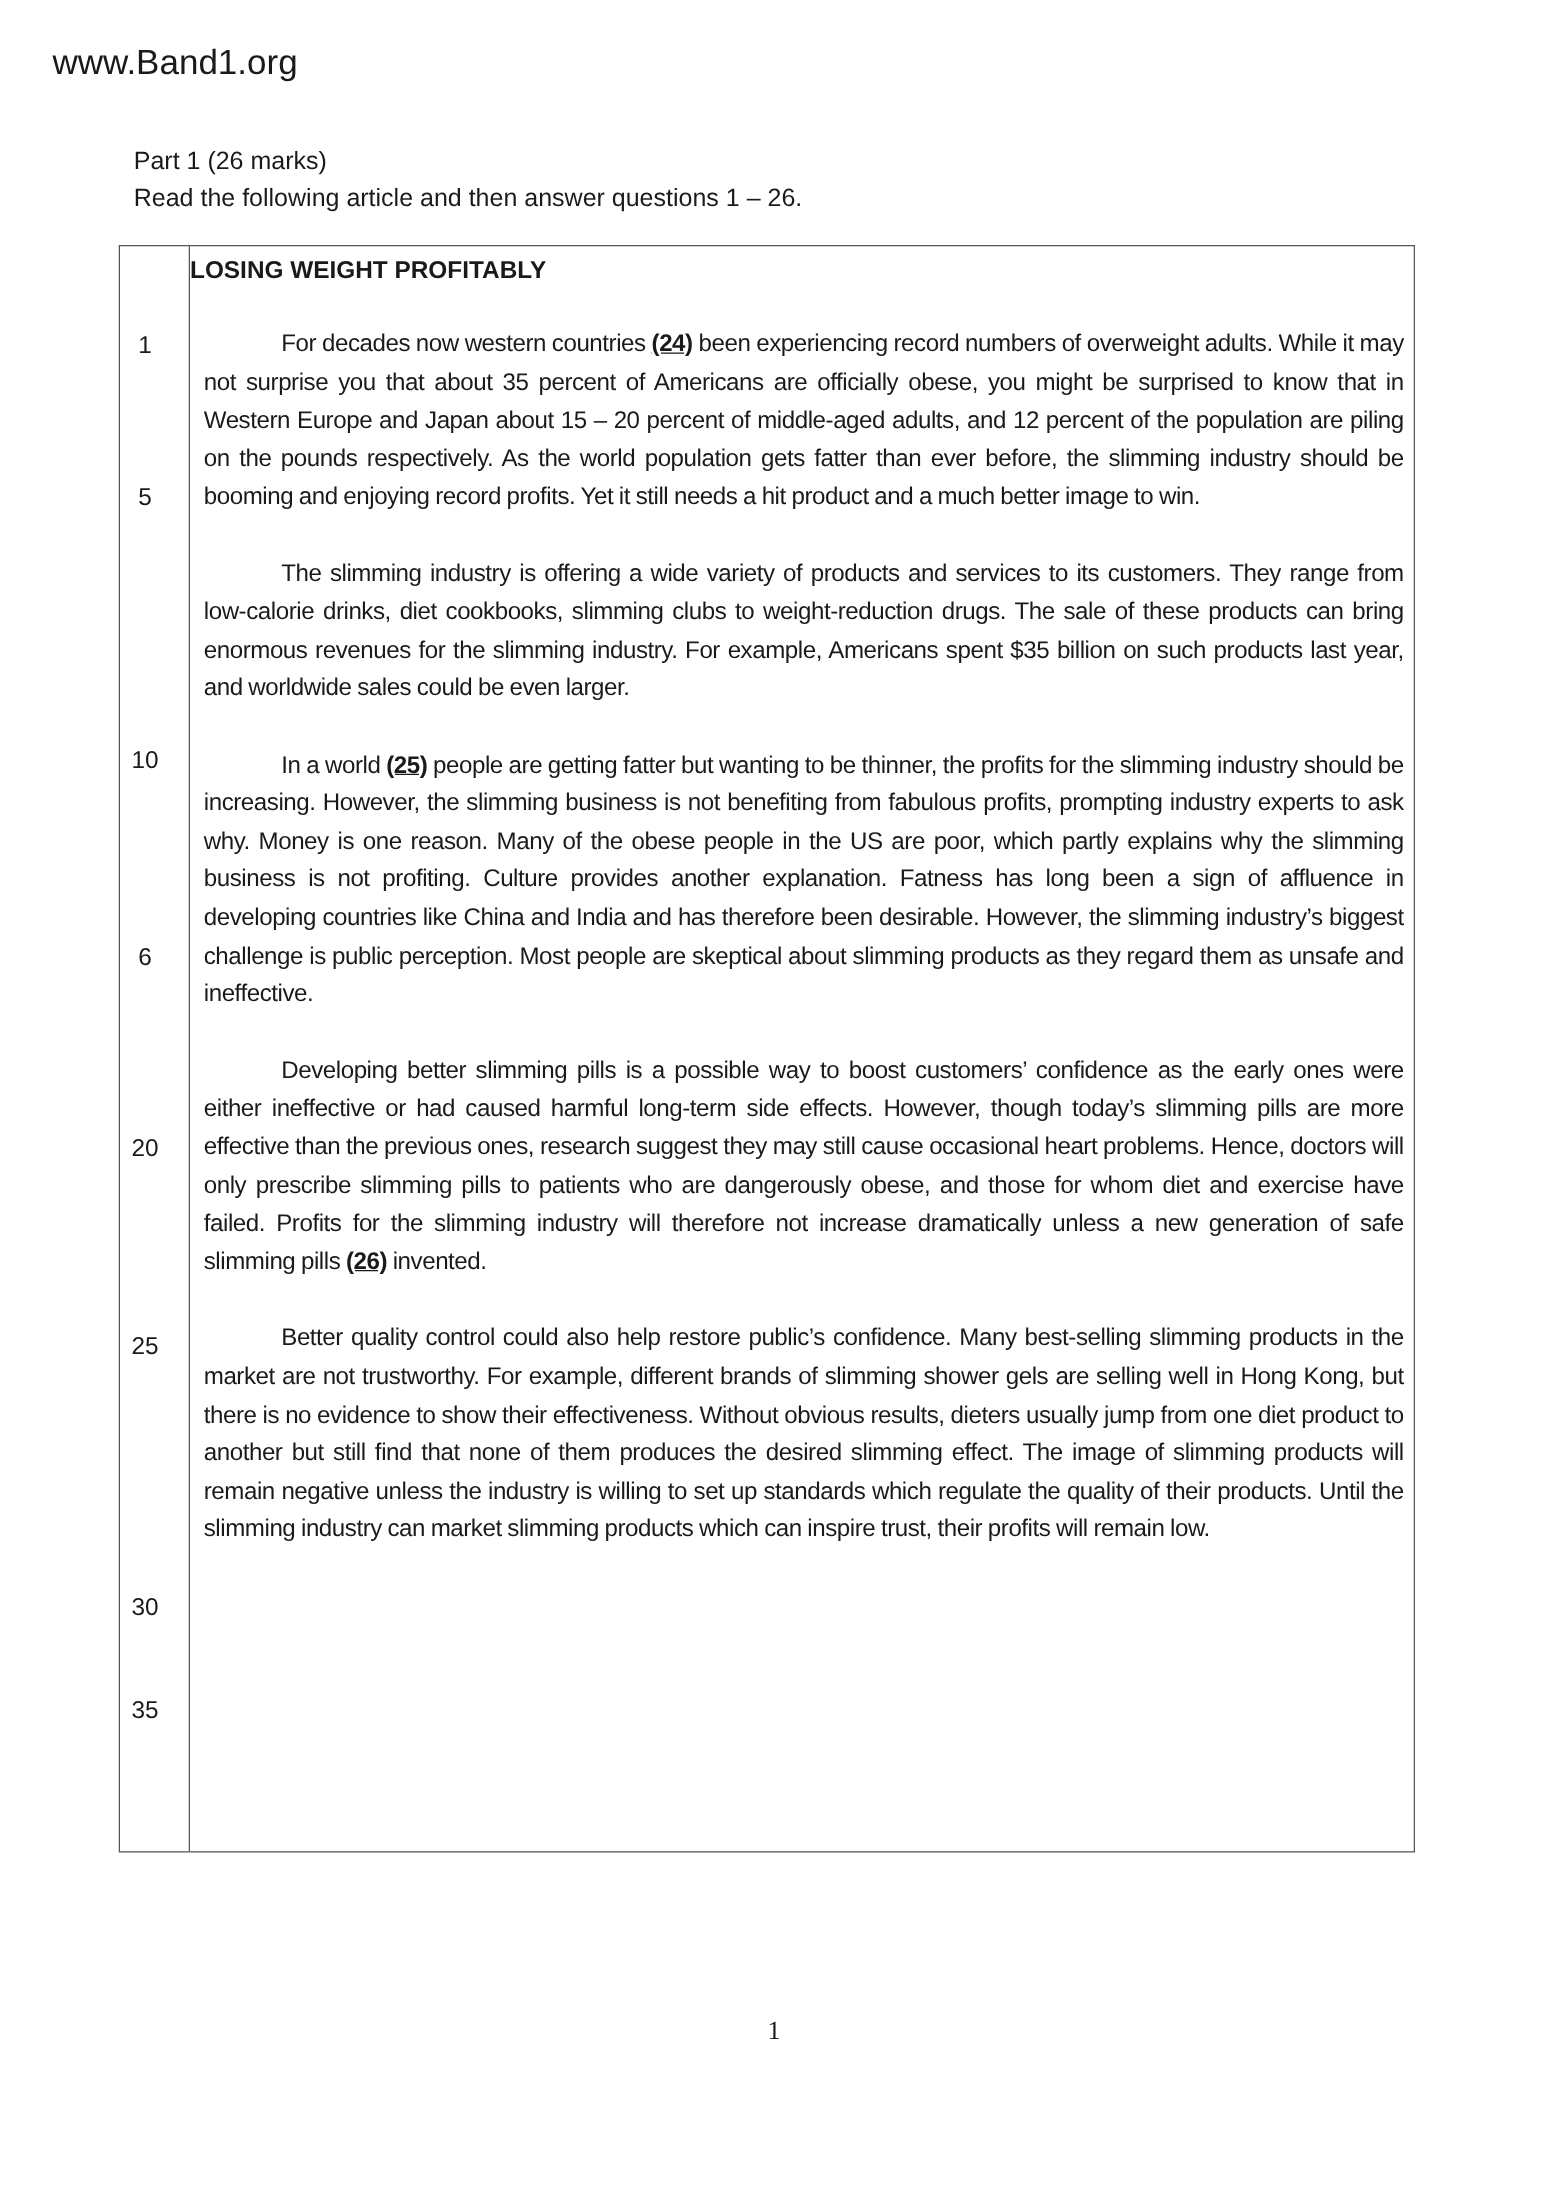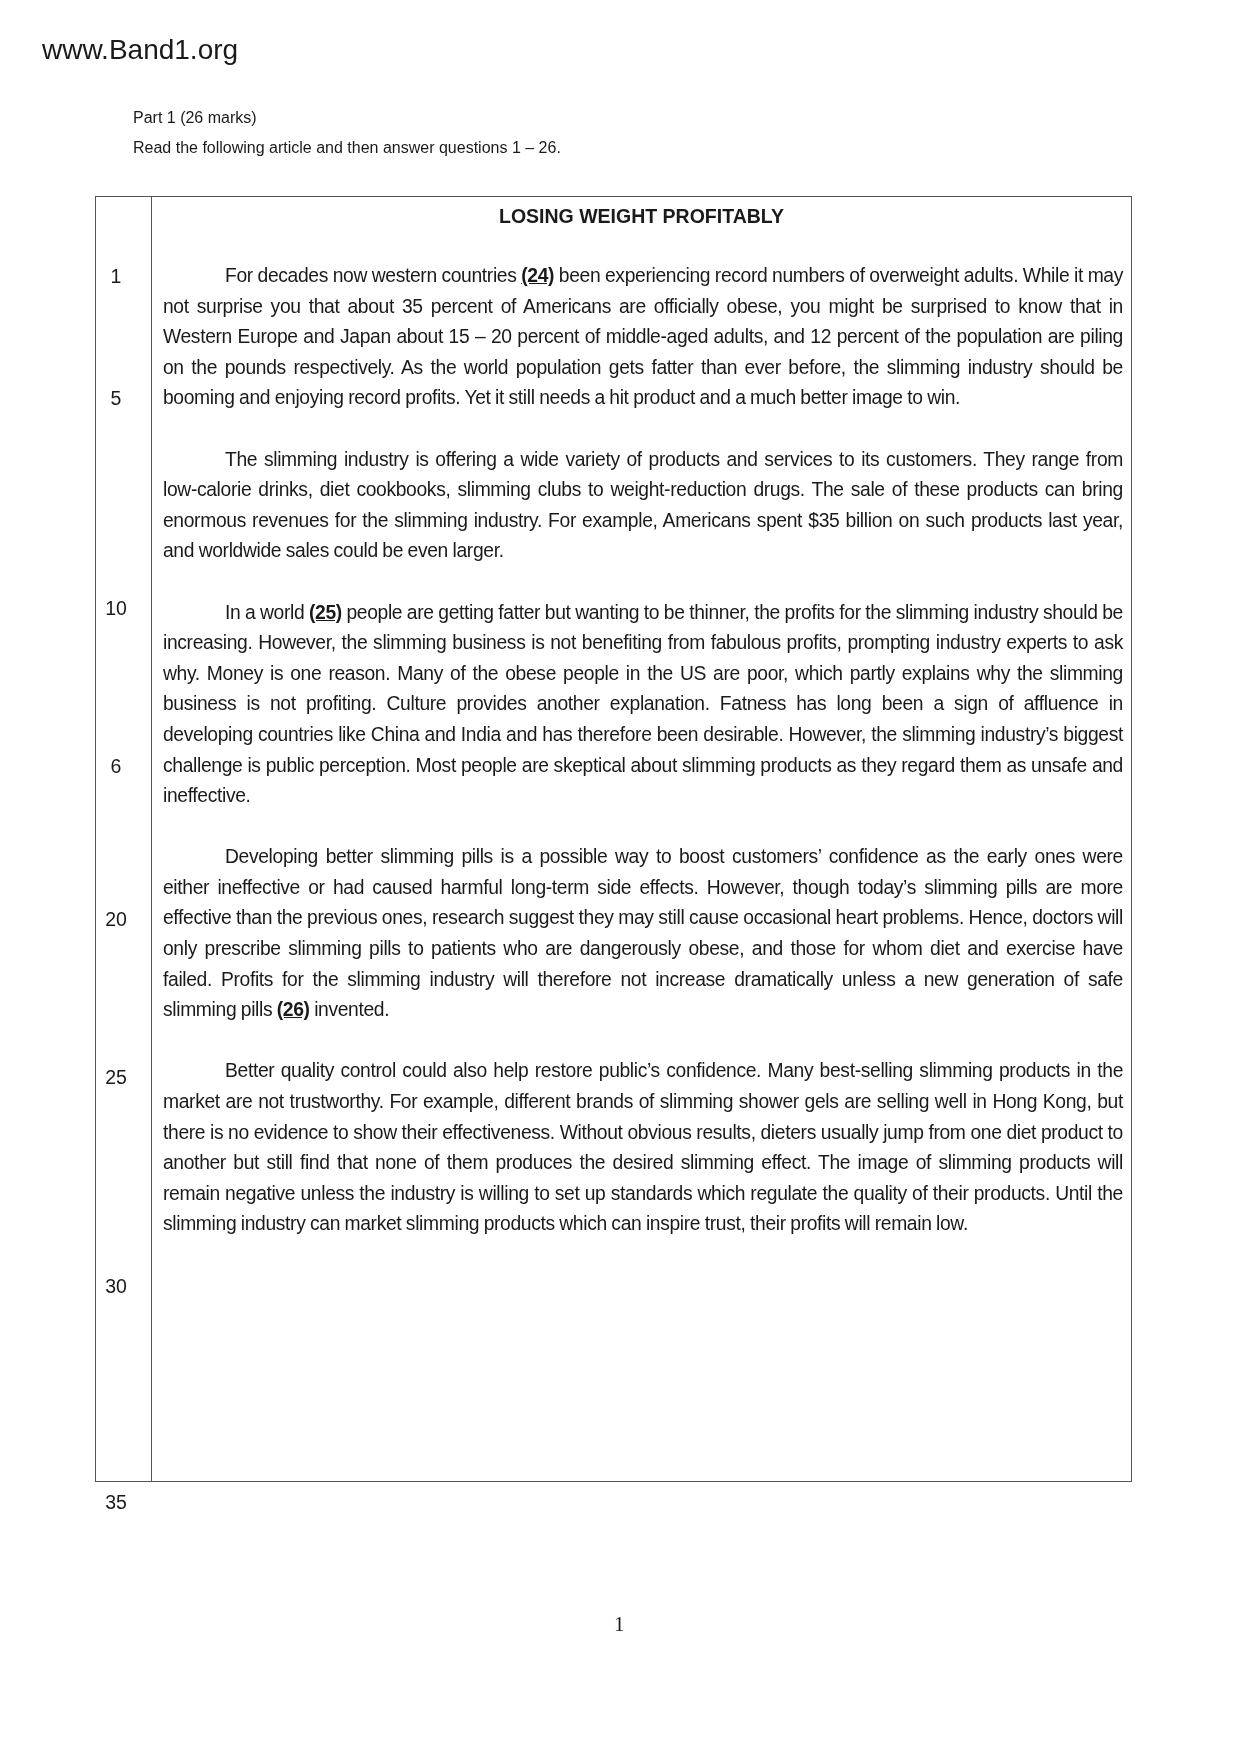--- a/index.html
+++ b/index.html
@@ -6,7 +6,7 @@
   body { width: 1240px; height: 1754px; position: relative; overflow: hidden;
          font-family: "Liberation Sans", sans-serif; color: #1a1a1a; }
   .site { position: absolute; left: 42px; top: 34px; font-size: 28px; }
-  .intro { position: absolute; left: 107px; top: 103px; font-size: 16px; line-height: 30px; margin-left: 26px; }
+  .intro { position: absolute; left: 107px; top: 114px; font-size: 20px; line-height: 30px; }
   .box { position: absolute; left: 95px; top: 196px; width: 1037px; height: 1286px;
          border: 1.5px solid #555; box-sizing: border-box; }
   .divider { position: absolute; left: 55px; top: 0; bottom: 0; border-left: 1.5px solid #555; }

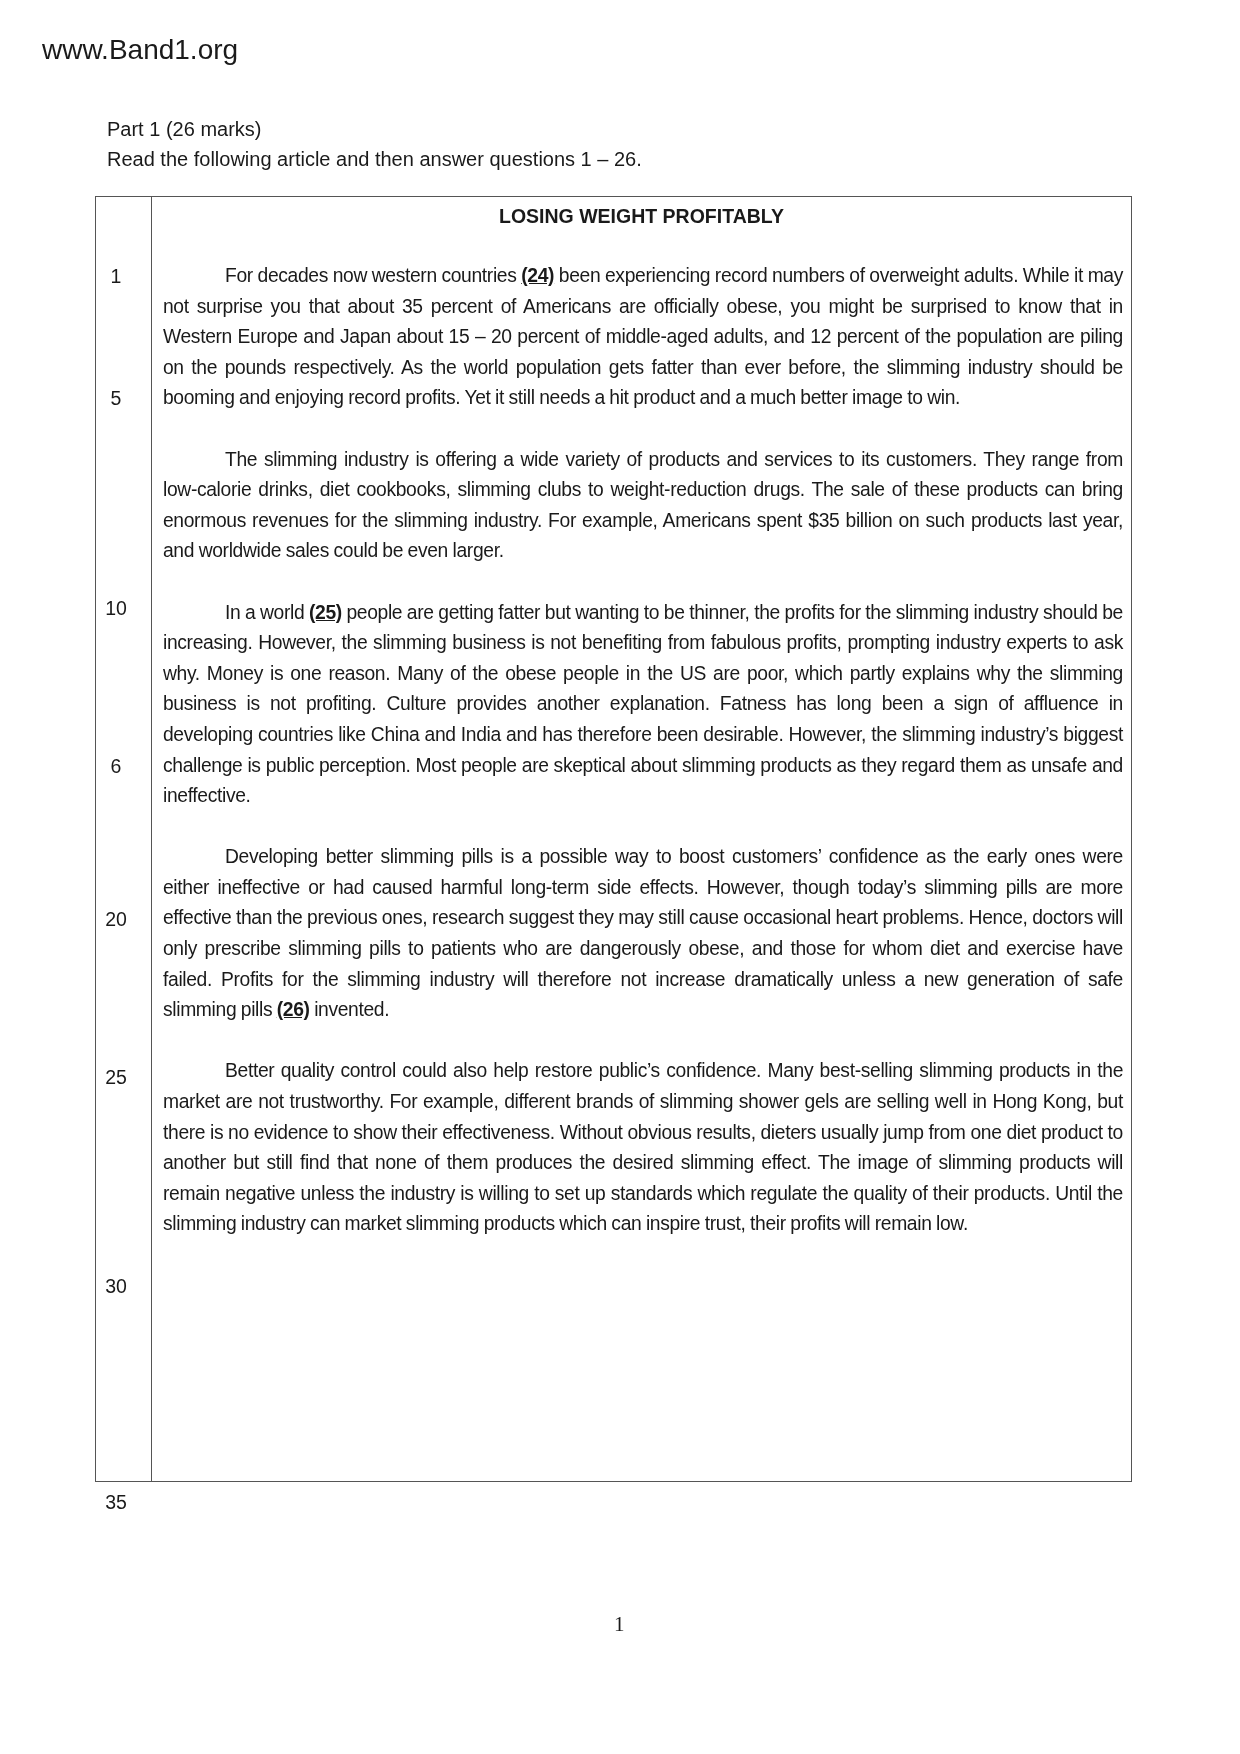--- a/index.html
+++ b/index.html
@@ -10,7 +10,7 @@
   .box { position: absolute; left: 95px; top: 196px; width: 1037px; height: 1286px;
          border: 1.5px solid #555; box-sizing: border-box; }
   .divider { position: absolute; left: 55px; top: 0; bottom: 0; border-left: 1.5px solid #555; }
-  .title { position: absolute; left: 56px; right: 0; top: 4px; text-align: center;
+  .title { position: absolute; left: 56px; right: 0; top: 4px; text-align: left;
            font-weight: bold; font-size: 19.5px; line-height: 30px; }
   .nums { position: absolute; left: 0; width: 55px; top: 0; }
   .num { position: absolute; left: 0; width: 40px; text-align: center; font-size: 19.5px; }

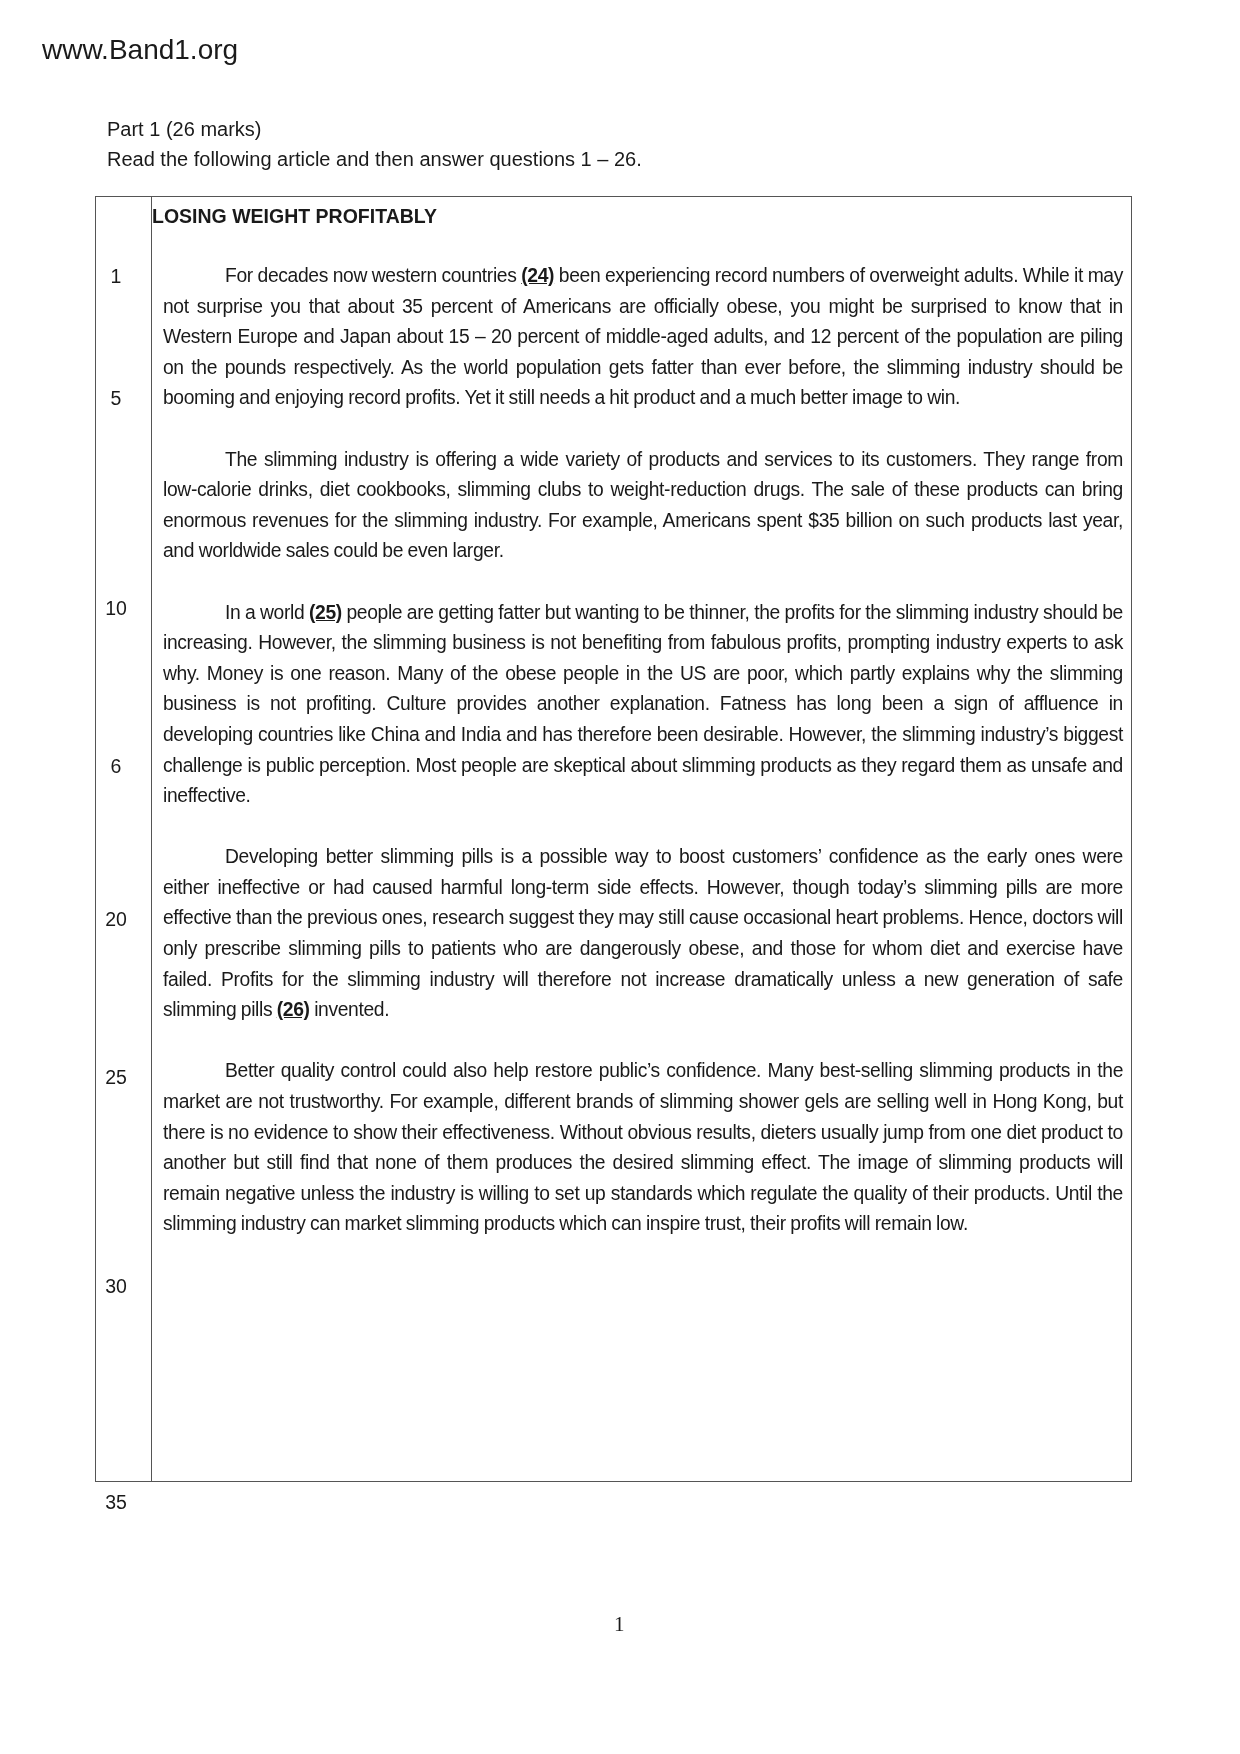--- a/index.html
+++ b/index.html
@@ -41,7 +41,7 @@
       <div class="num" style="top: 706.6px; line-height: 30.6px;">20</div>
       <div class="num" style="top: 865px; line-height: 30.6px;">25</div>
       <div class="num" style="top: 1073.8px; line-height: 30.6px;">30</div>
-      <div class="num" style="top: 1290px; line-height: 30.6px;">35</div>
+      <div class="num" style="top: 1156px; line-height: 30.6px;">35</div>
     </div>
   <div class="body" id="article-body">
       <p class="para"><span>For decades now western countries </span><span class="blank">(24)</span><span> been experiencing record numbers of overweight adults. While it may not surprise you that about 35 percent of Americans are officially obese, you might be surprised to know that in Western Europe and Japan about 15 – 20 percent of middle-aged adults, and 12 percent of the population are piling on the pounds respectively. As the world population gets fatter than ever before, the slimming industry should be booming and enjoying record profits. Yet it still needs a hit product and a much better image to win.</span></p>

